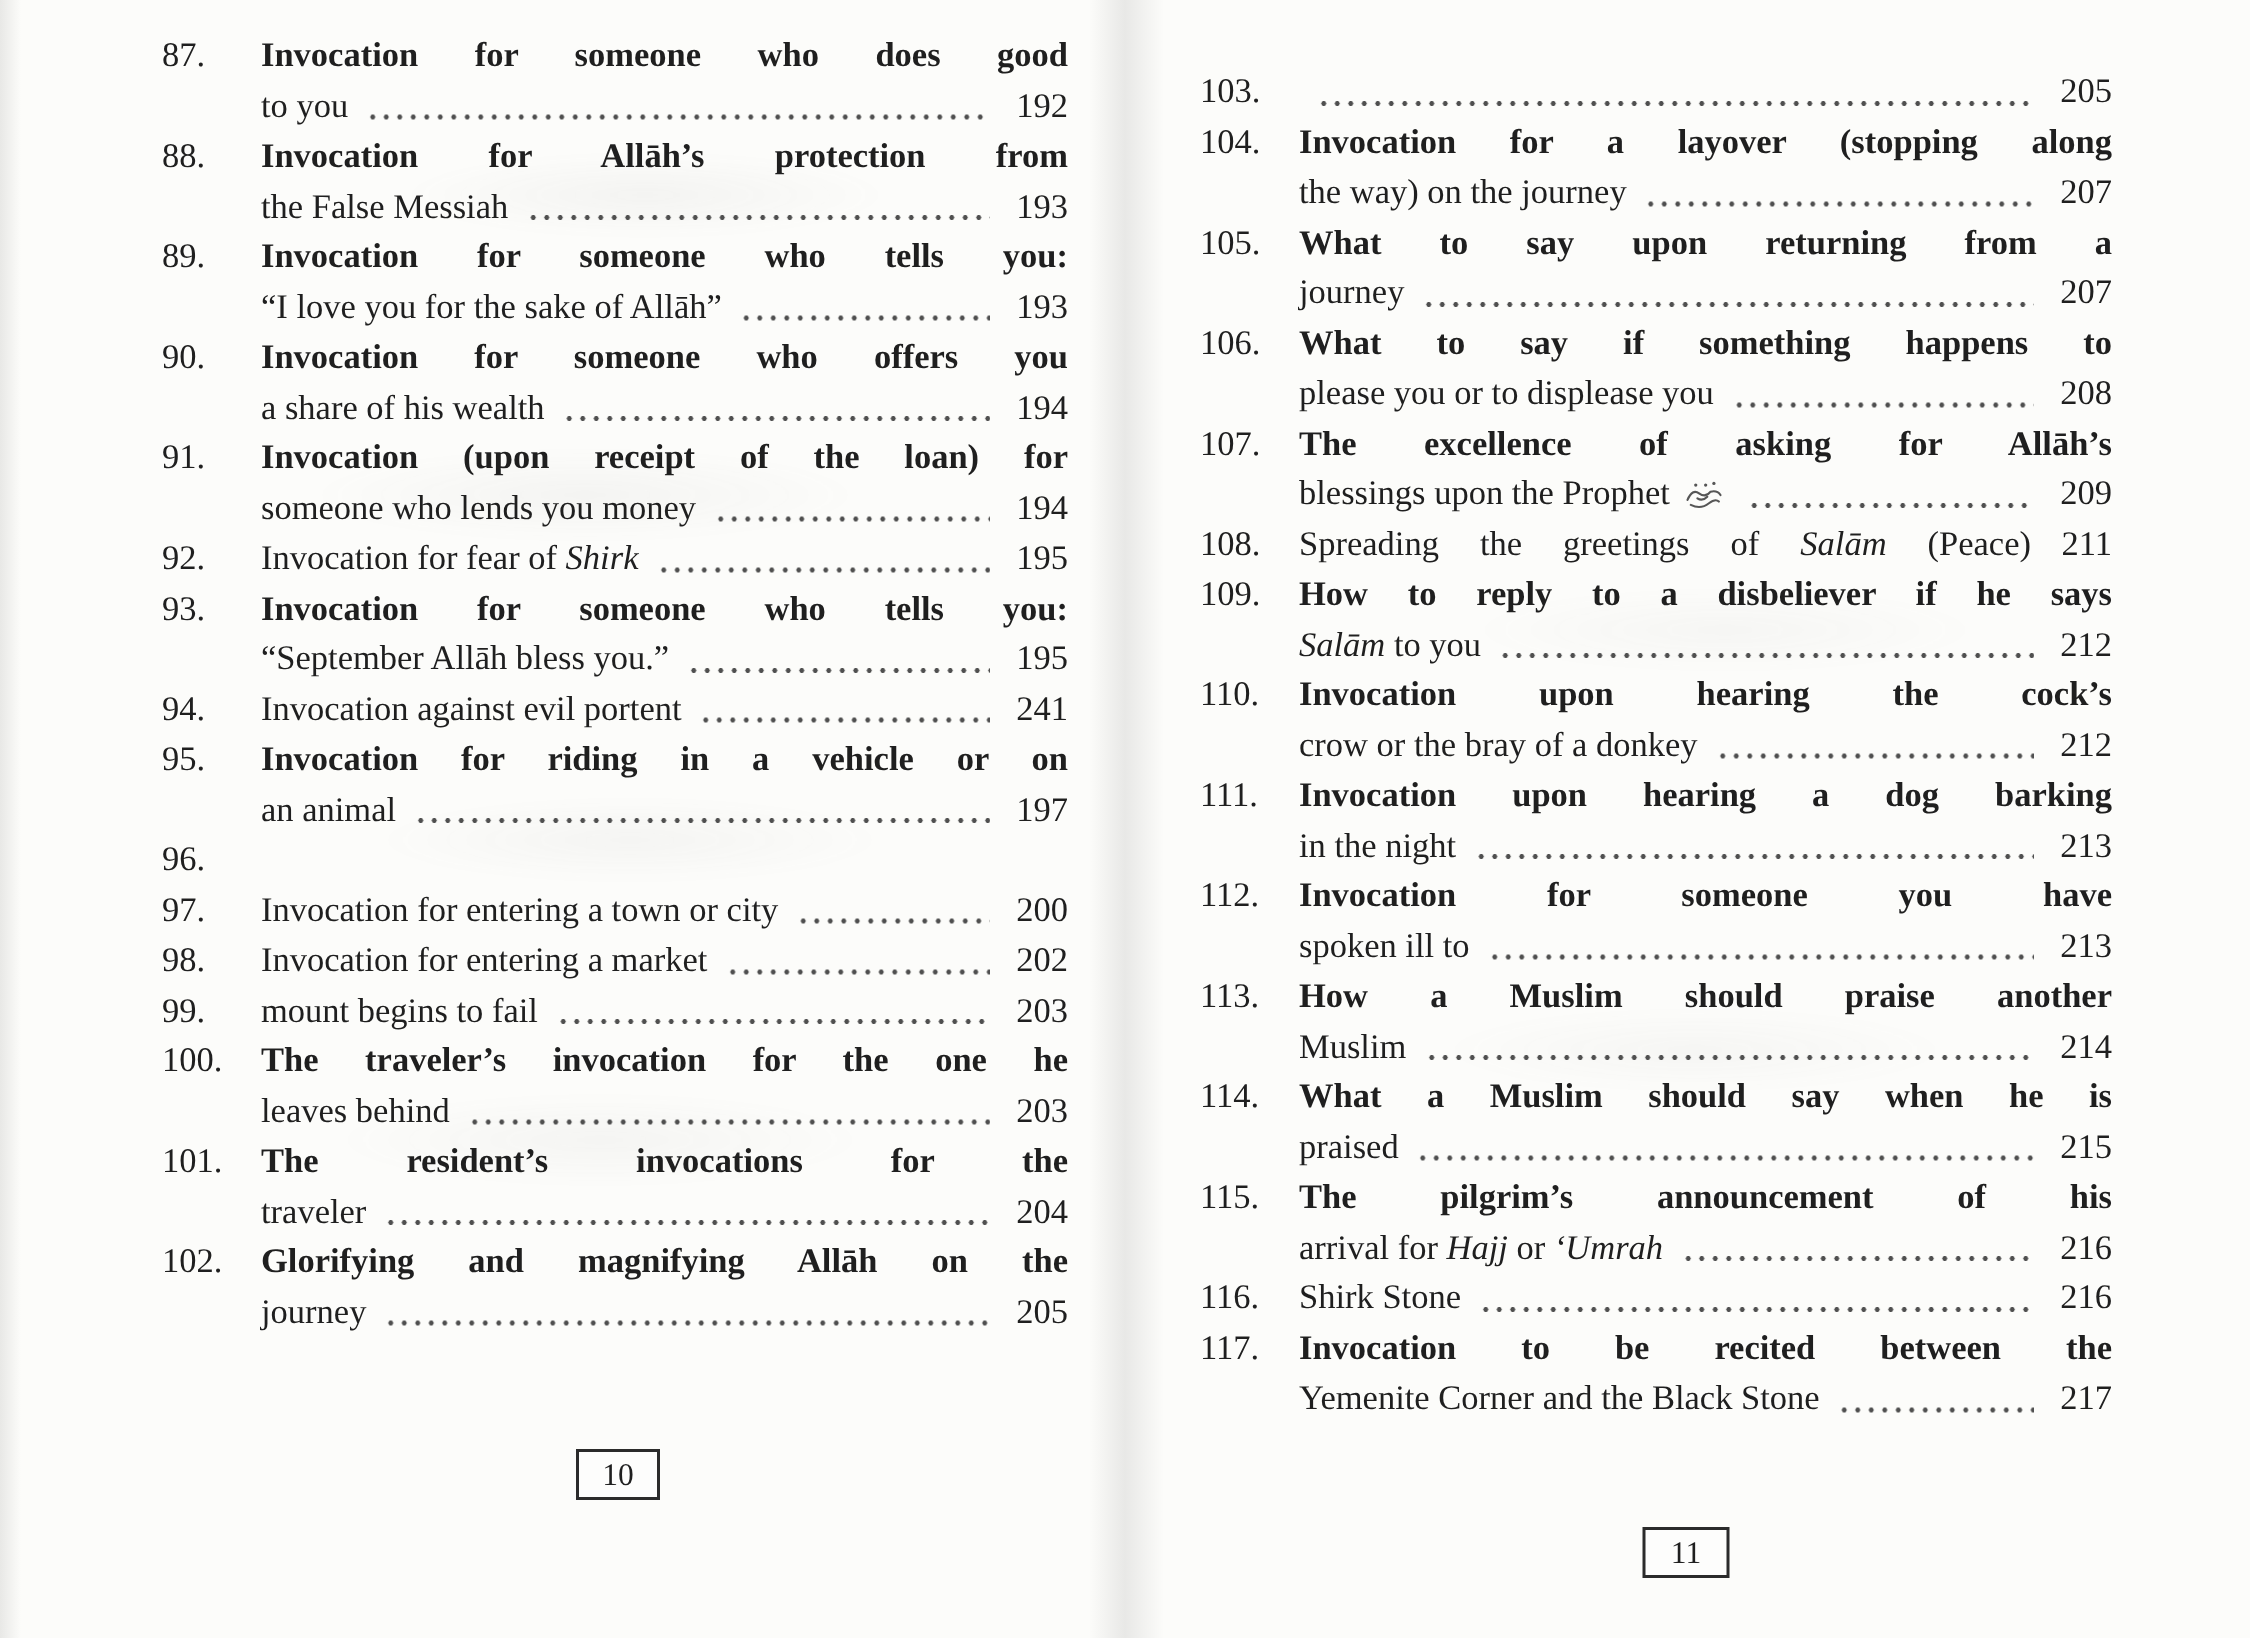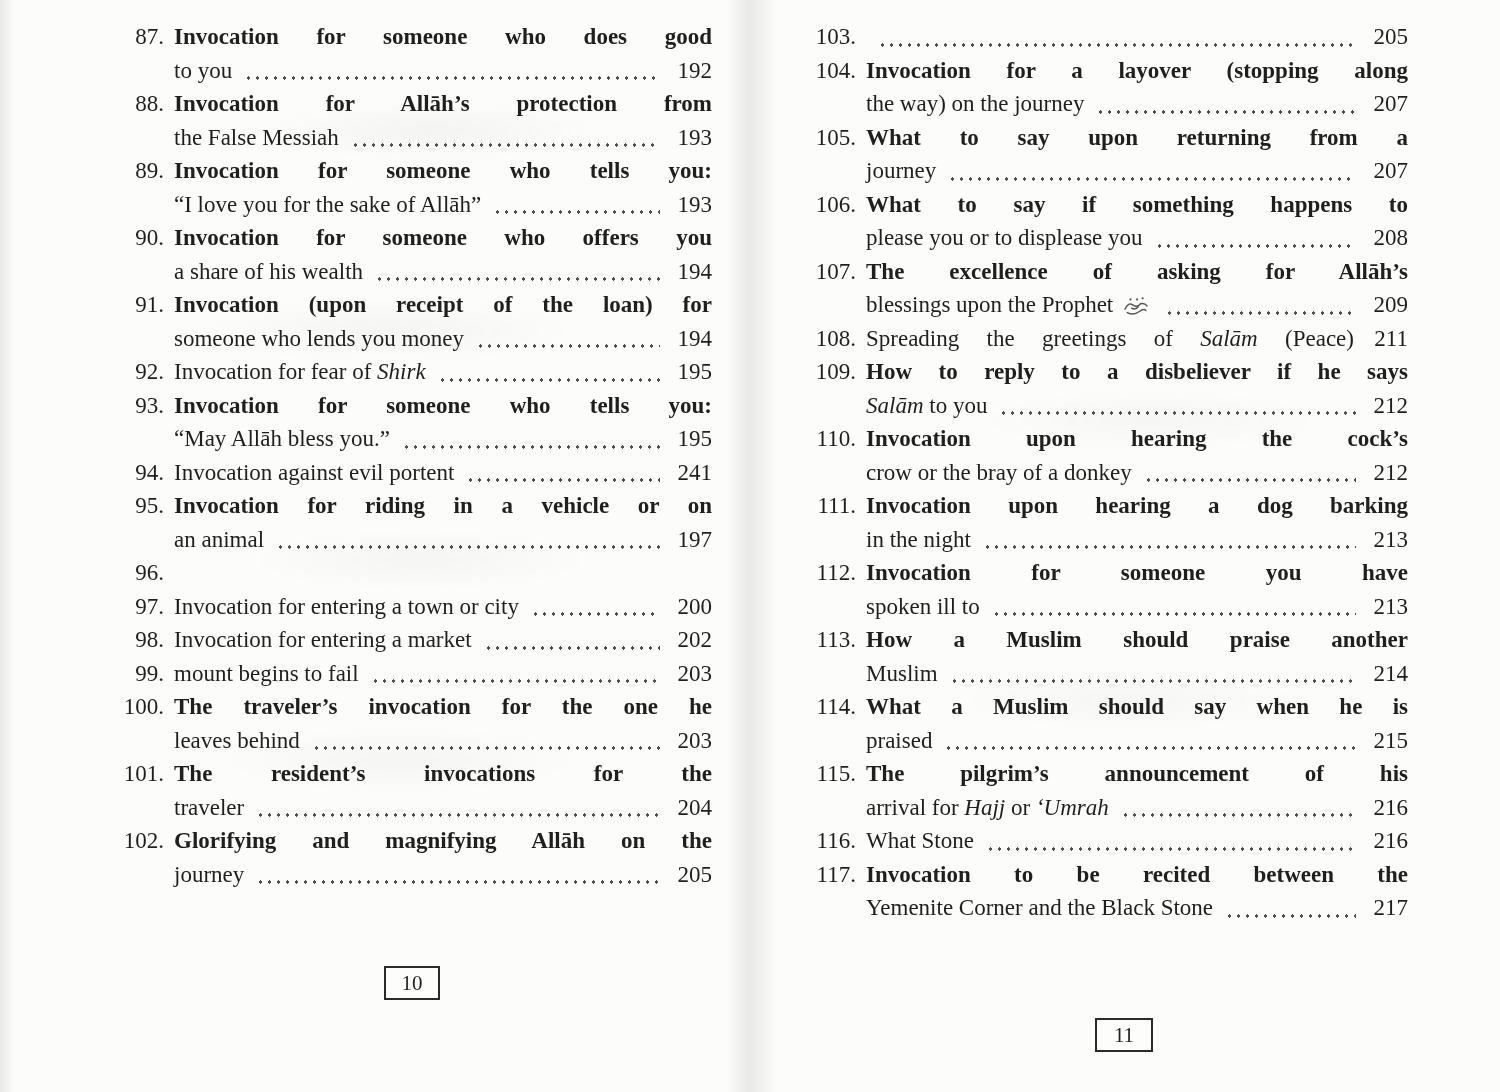--- a/index.html
+++ b/index.html
@@ -37,7 +37,7 @@
   .entry { display: flex; align-items: flex-start; }
   .num {
     flex: 0 0 56px; width: 56px; margin-right: 10px;
-    text-align: right; font-size: 23px; line-height: 33.5px;
+    text-align: left; font-size: 23px; line-height: 33.5px;
     white-space: nowrap;
   }
   .body { flex: 1; min-width: 0; }

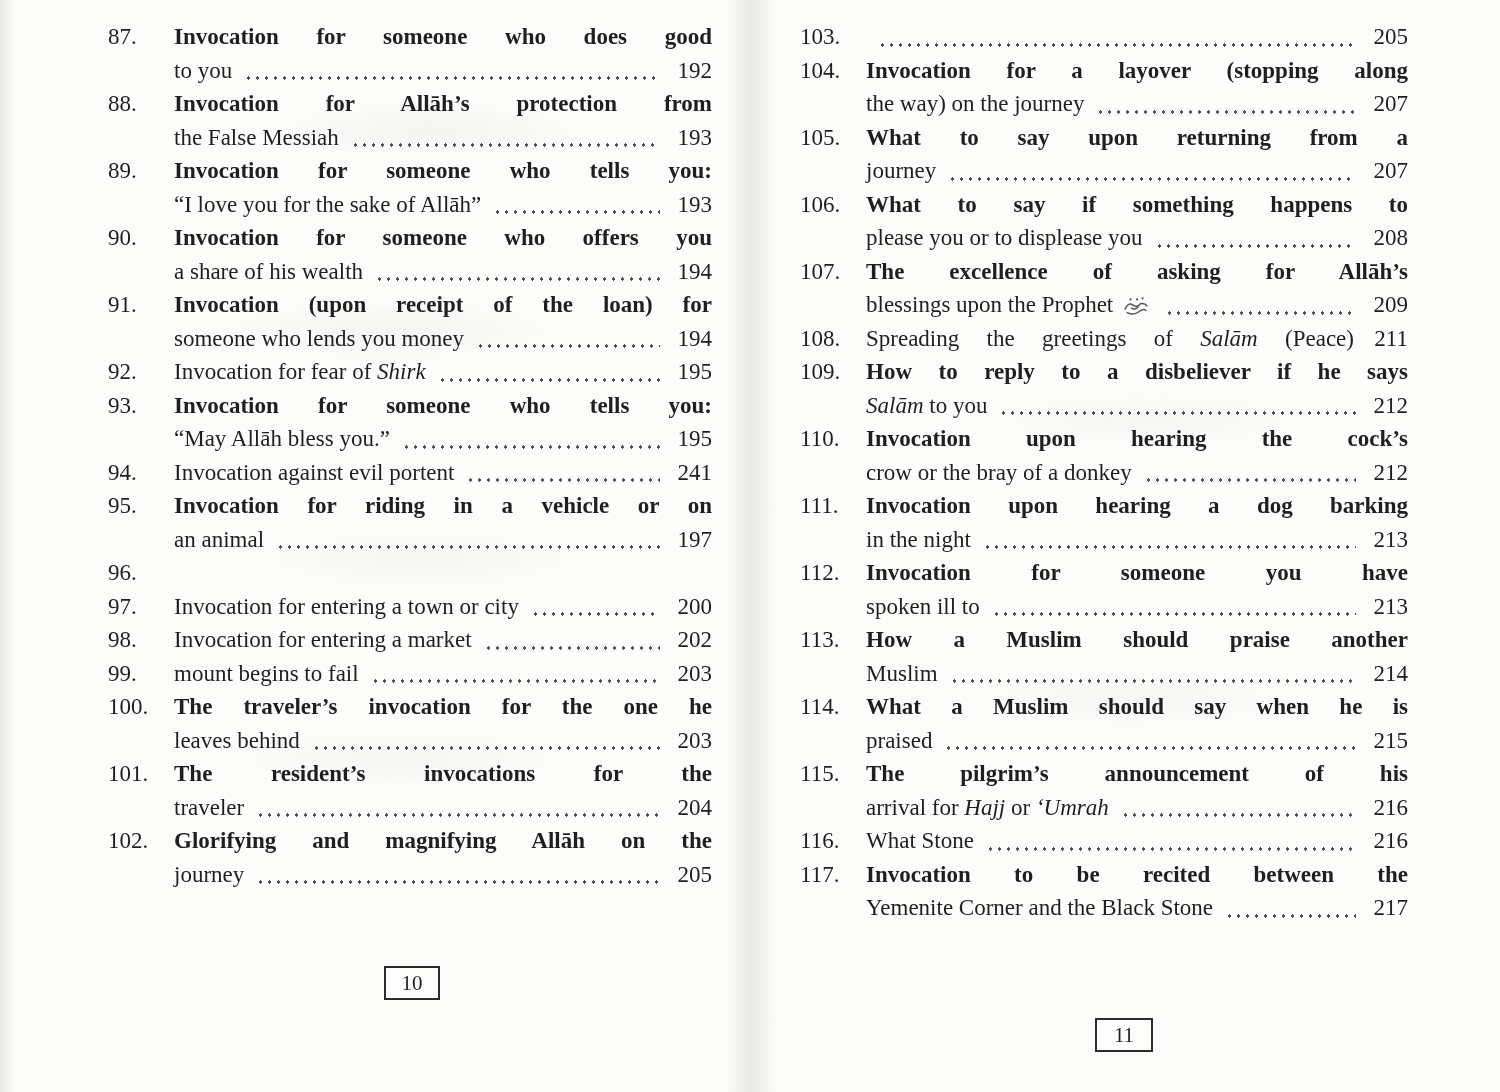--- a/index.html
+++ b/index.html
@@ -32,7 +32,7 @@
   }
   .page { position: absolute; }
   .page-left  { left: 108px; top: 20px;  width: 604px; }
-  .page-right { left: 800px; top: 20px;  width: 608px; }
+  .page-right { left: 800px; top: 44px;  width: 608px; }
 
   .entry { display: flex; align-items: flex-start; }
   .num {

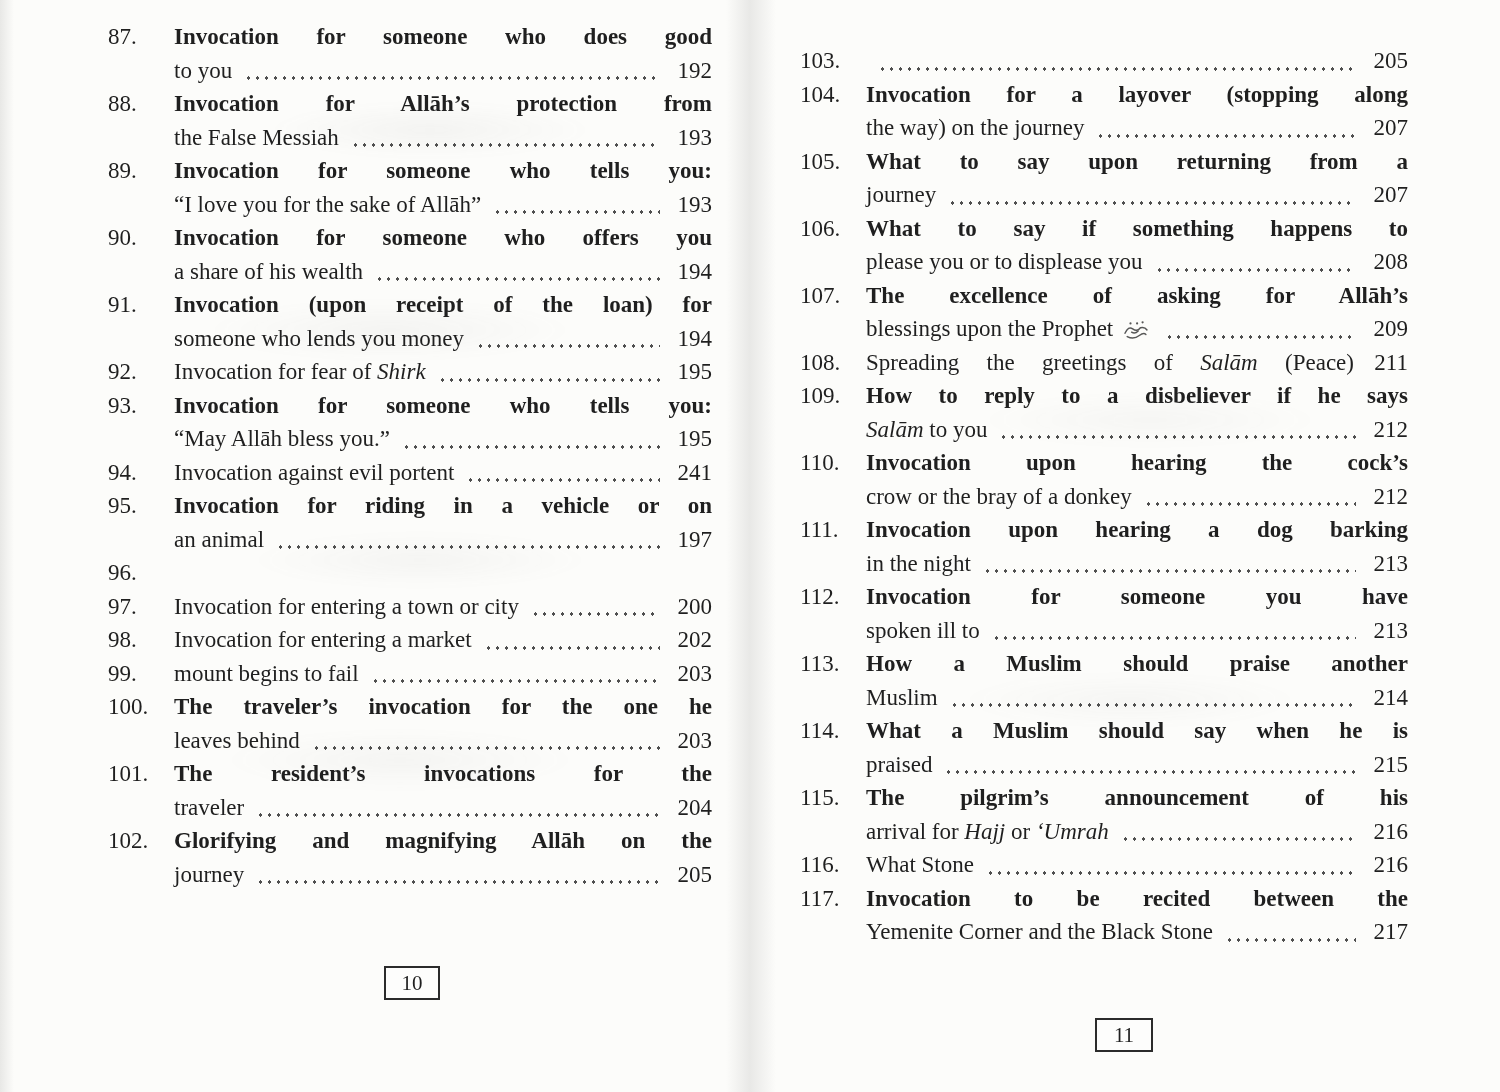--- a/index.html
+++ b/index.html
@@ -147,7 +147,7 @@
           <div class="body">
             <div class="line fill">Invocation for someone who tells you:</div>
             <div class="line last">
-              <span class="title">“May Allāh bless you.”</span>
+              <span class="title">“September Allāh bless you.”</span>
               <span class="dots"></span>
               <span class="pg">195</span>
             </div>

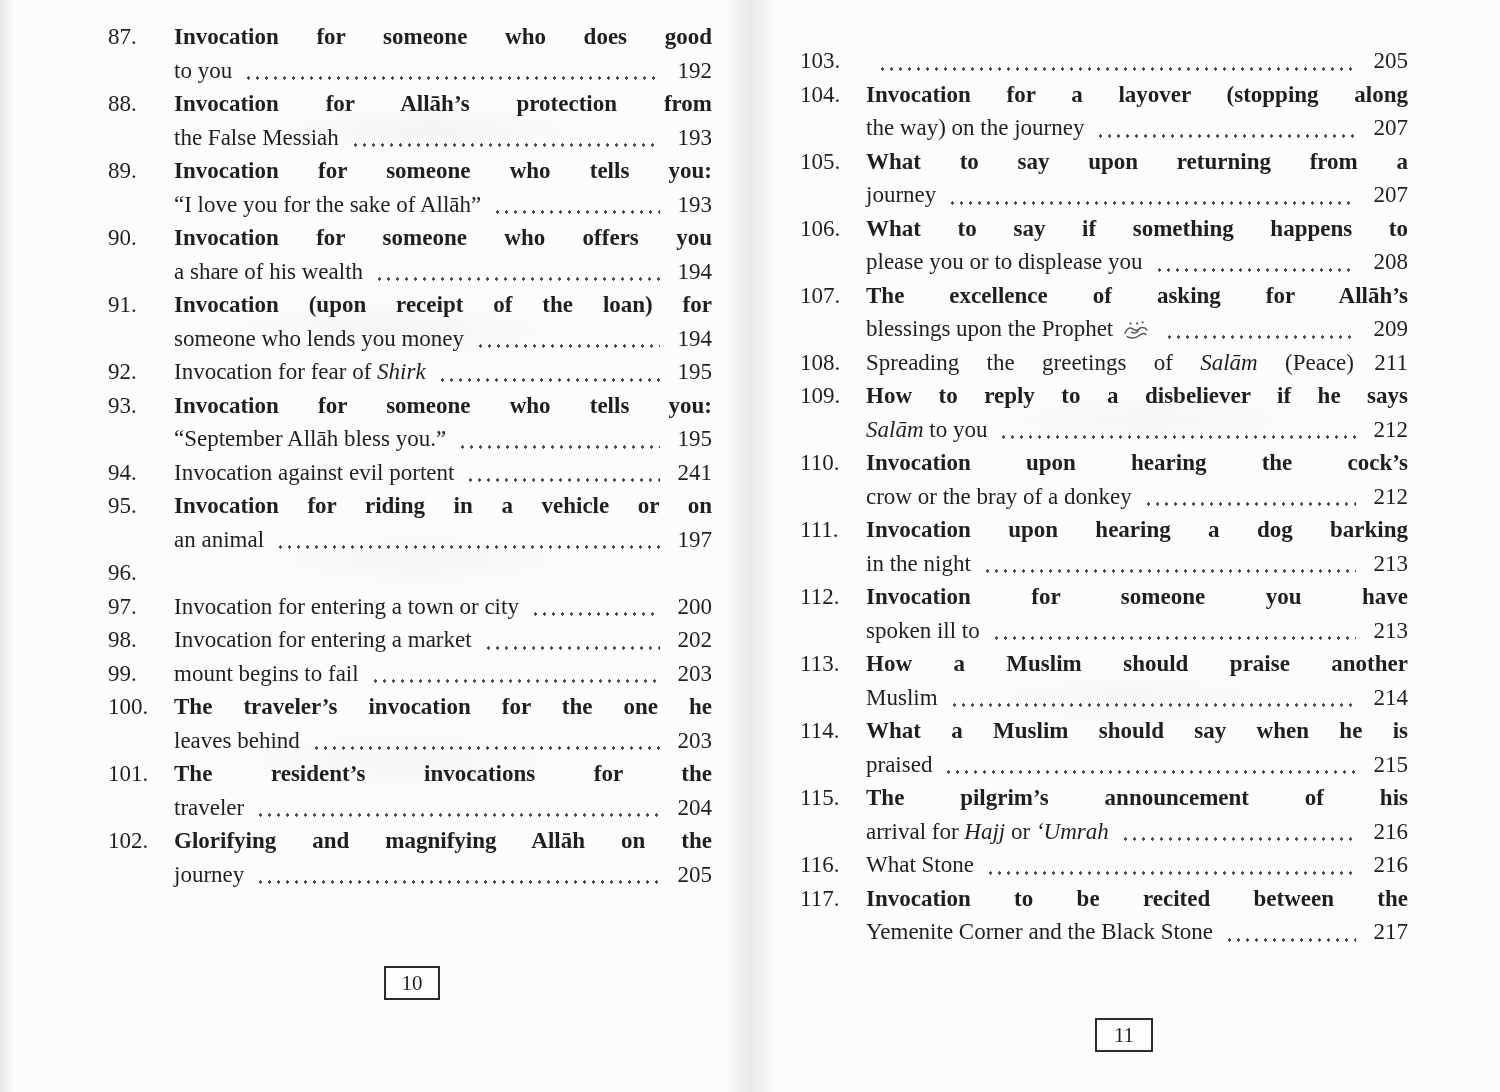--- a/index.html
+++ b/index.html
@@ -399,7 +399,7 @@
           <span class="num">116.</span>
           <div class="body">
             <div class="line last">
-              <span class="title">What Stone</span>
+              <span class="title">Shirk Stone</span>
               <span class="dots"></span>
               <span class="pg">216</span>
             </div>

